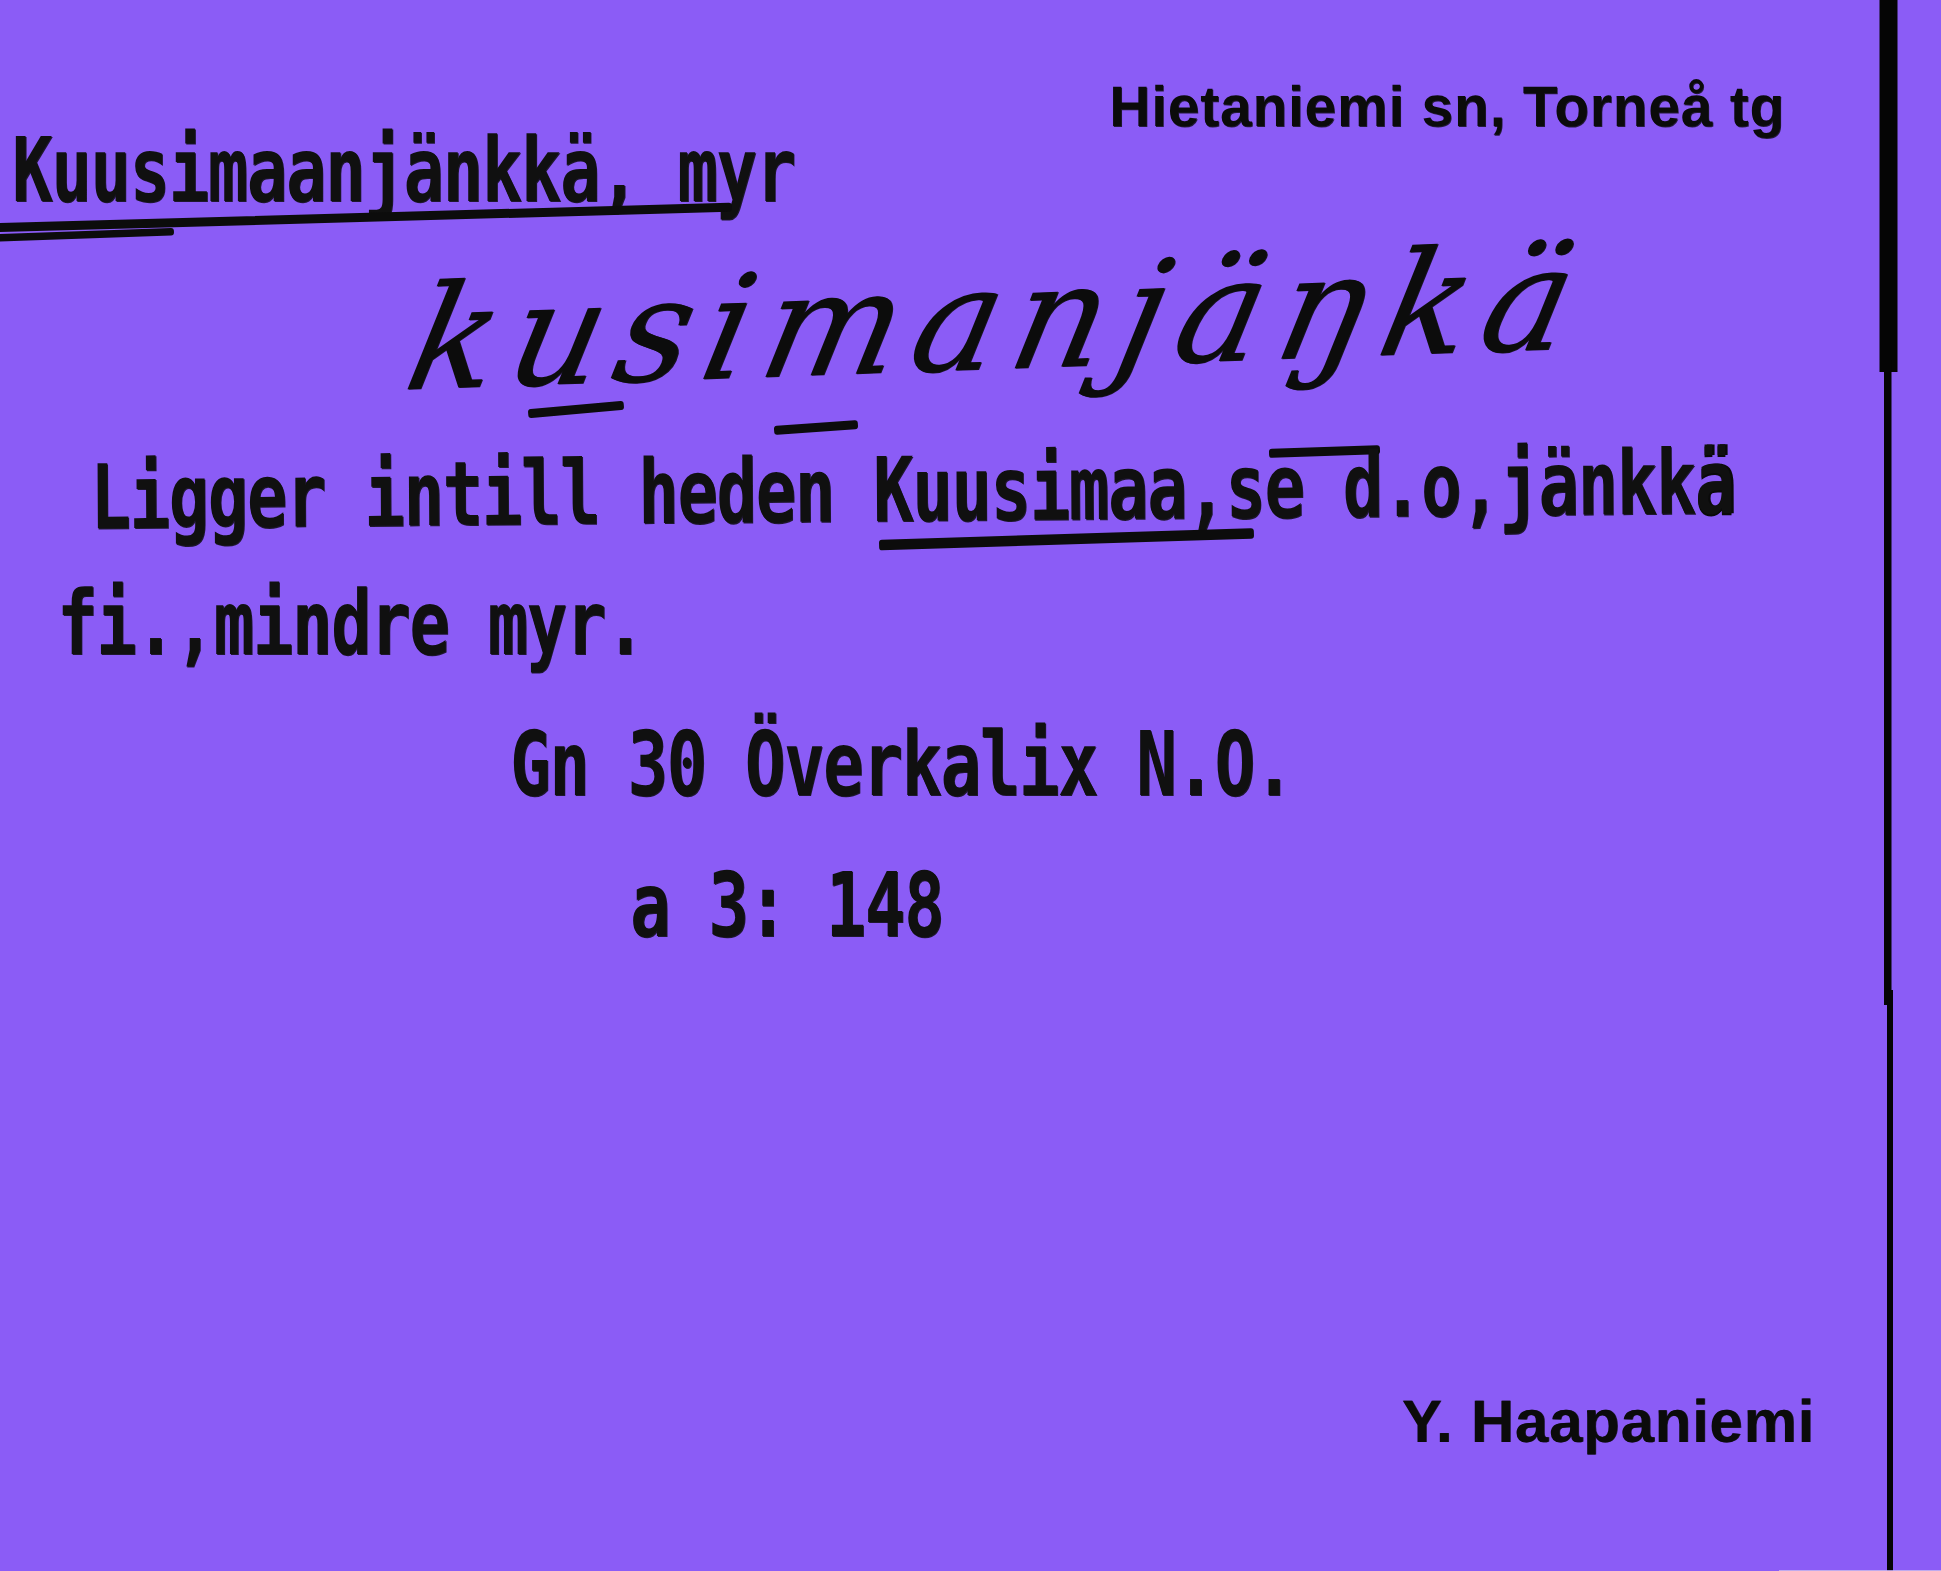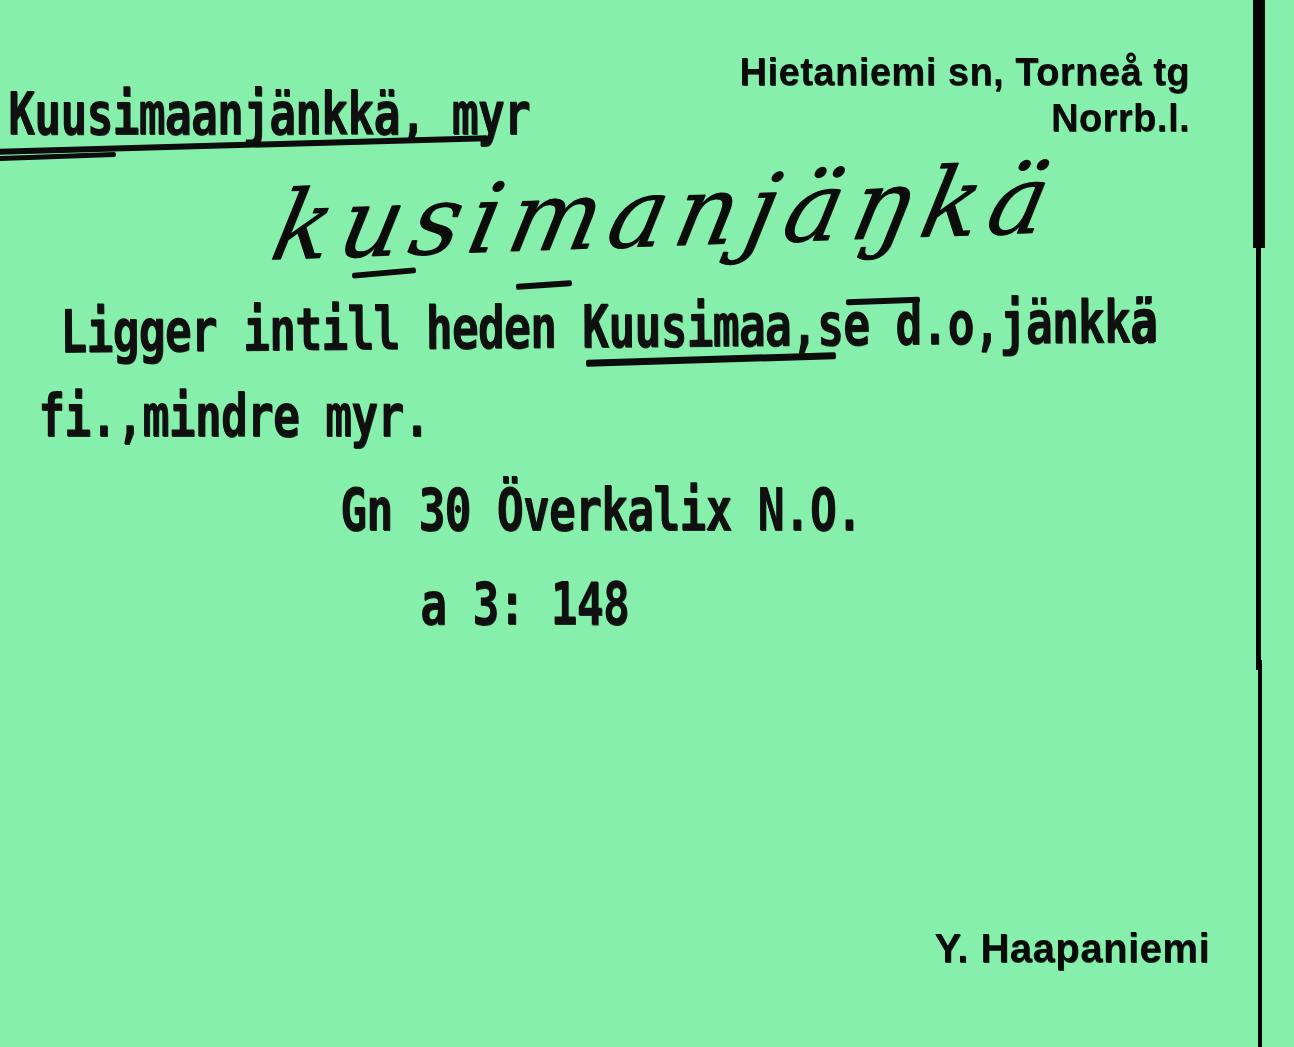--- a/index.html
+++ b/index.html
@@ -12,7 +12,7 @@
     position: relative;
     width: 1294px;
     height: 1047px;
-    background: #86efac;
+    background: #8b5cf6;
     color: #0d0d0d;
     overflow: hidden;
   }

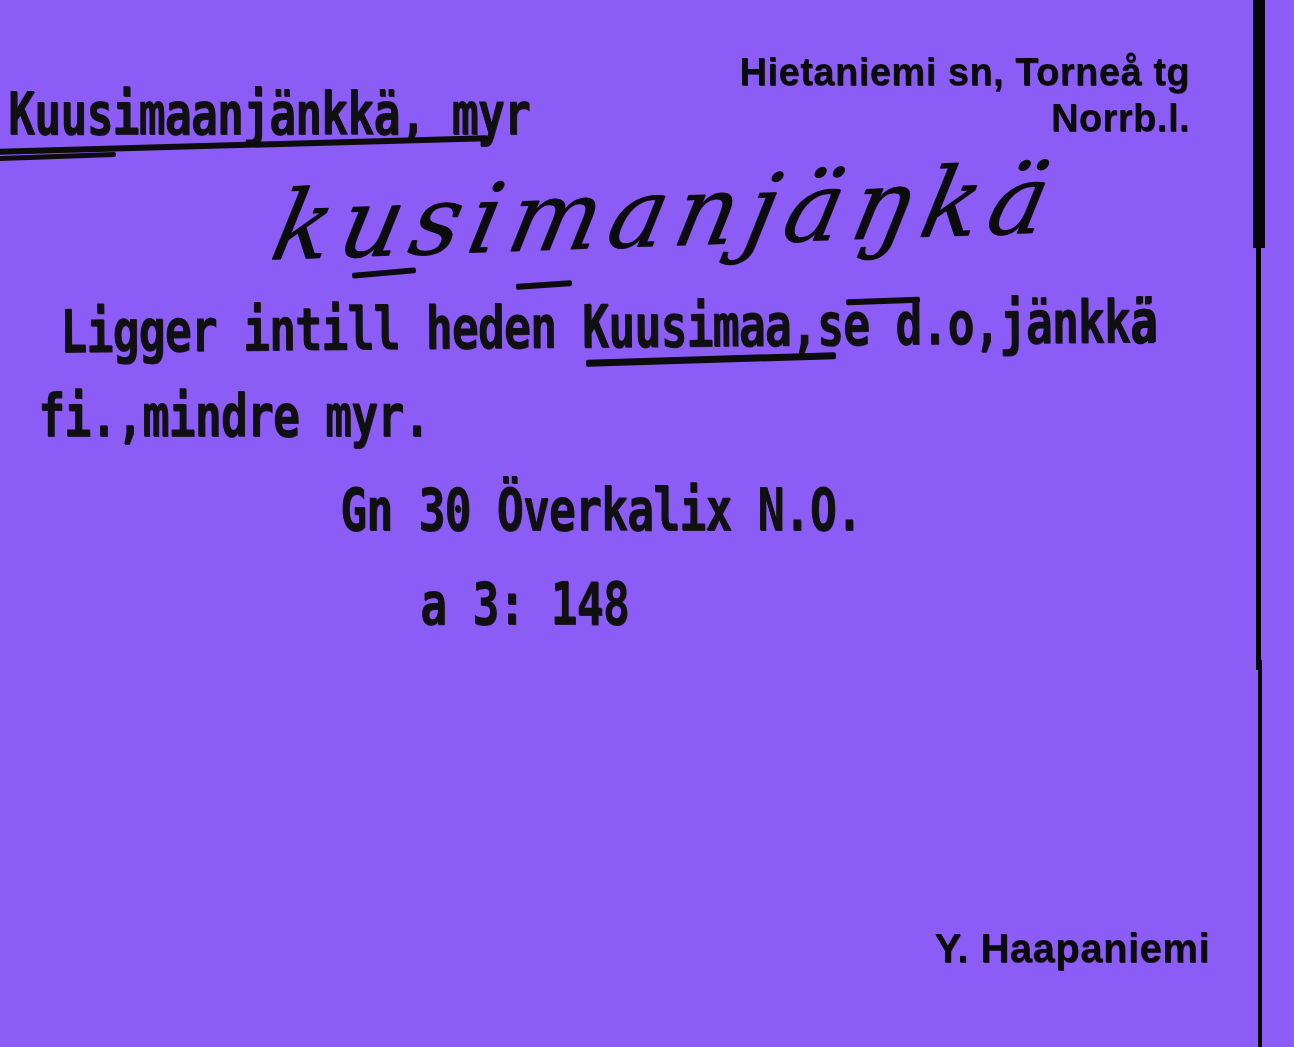--- a/index.html
+++ b/index.html
@@ -82,7 +82,6 @@
 
   <div class="printed" style="right:104px; top:50px;">
     <div>Hietaniemi sn, Torneå tg</div>
-    <div>Norrb.l.</div>
   </div>
 
   <div class="handwriting" style="left:285px; top:178px;">kusimanjäŋkä</div>

